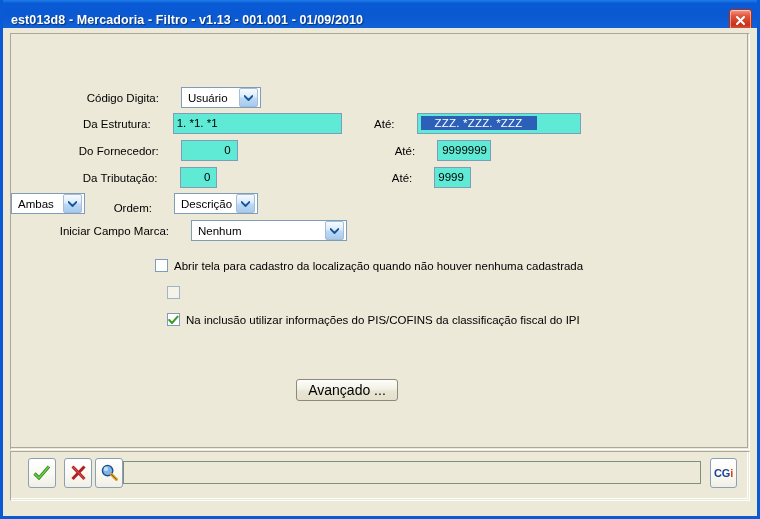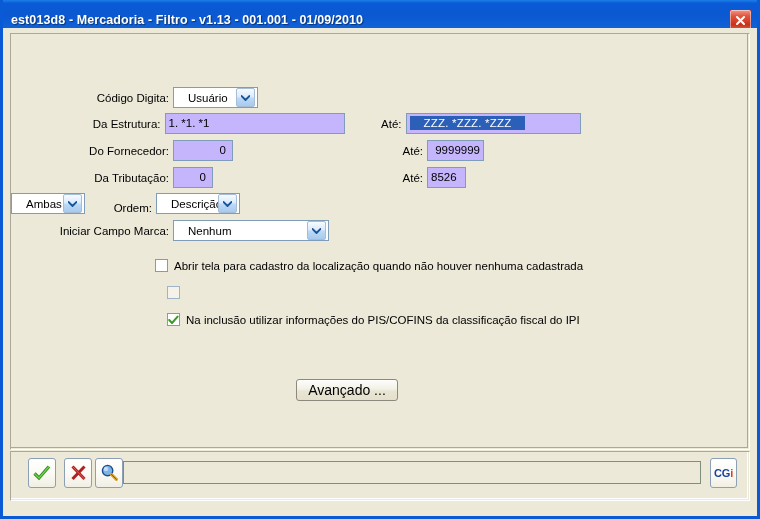--- a/index.html
+++ b/index.html
@@ -95,7 +95,7 @@
     color: #000;
     font-size: 11.5px;
     white-space: nowrap;
-    padding-right: 4px;
+    padding-right: 22px;
   }
 
   

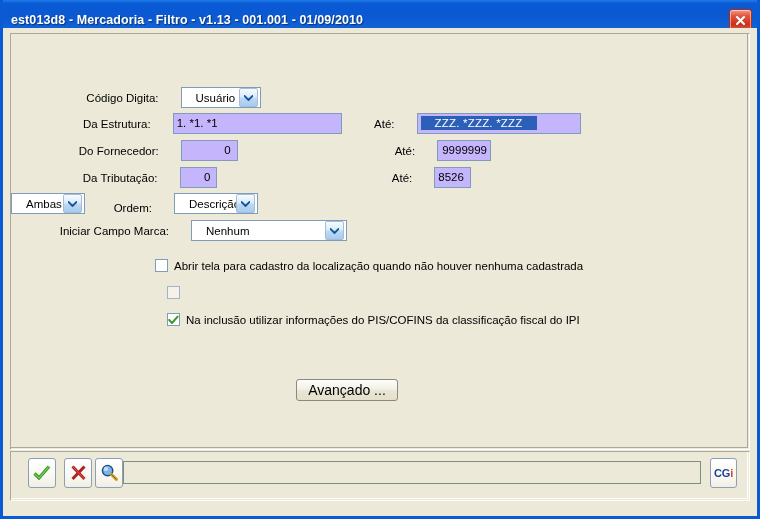--- a/index.html
+++ b/index.html
@@ -133,7 +133,7 @@
     align-items: center;
     font-size: 11.5px;
     color: #000;
-    padding-left: 14px;
+    padding-left: 6px;
     cursor: pointer;
   }
   .cb .cb-val { flex: 1; white-space: nowrap; overflow: hidden; }

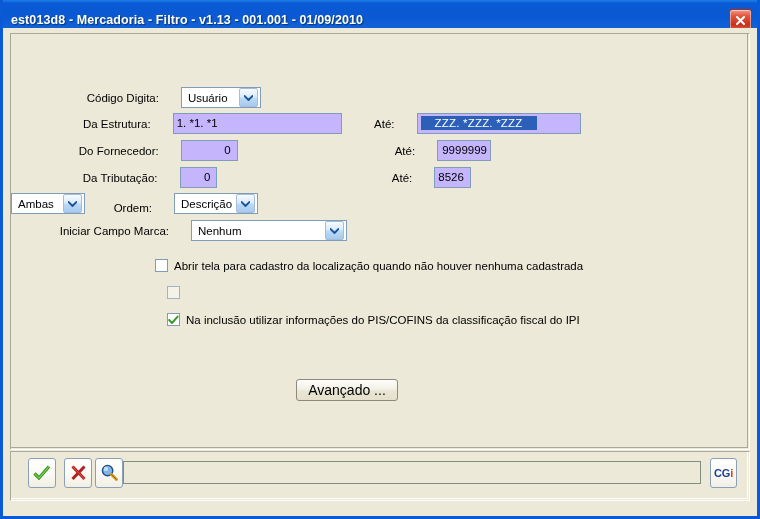--- a/index.html
+++ b/index.html
@@ -102,7 +102,7 @@
   .tb {
     box-sizing: border-box;
     height: 21px;
-    background: #c4b5fd;
+    background: #5eead4;
     border: 1px solid #7f9db9;
     font-family: "Liberation Sans", sans-serif;
     font-size: 11.5px;

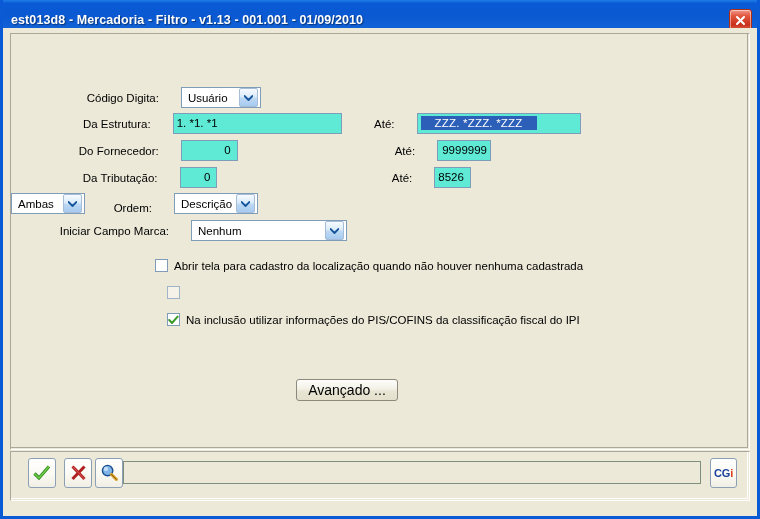--- a/index.html
+++ b/index.html
@@ -301,7 +301,7 @@
         <div class="lbl" style="width:158px;">Da Tributação:</div>
         <div class="tb num" style="width:40px;">0</div>
         <div class="lbl" style="width:210px;">Até:</div>
-        <div class="tb" style="width:39px;">8526</div>
+        <div class="tb" style="width:39px;">9999</div>
       </div>
 
       <div class="form-row" style="left:0px; top:159px; width:520px;">

